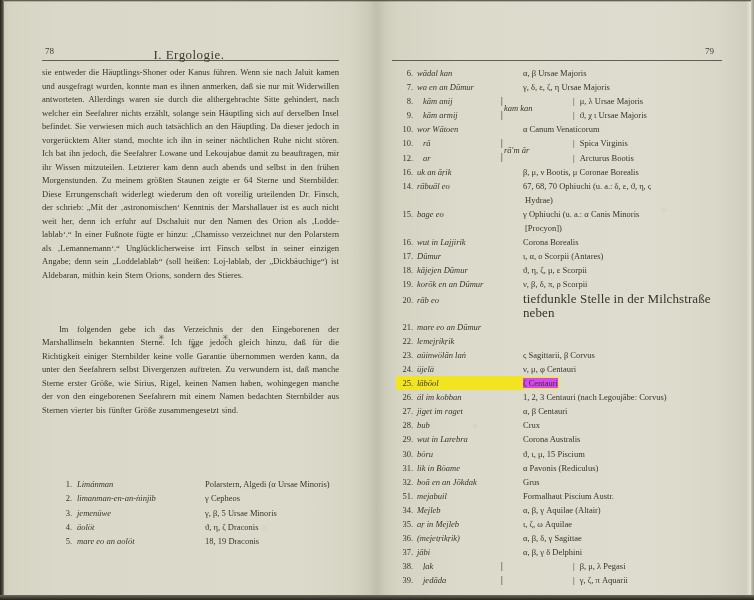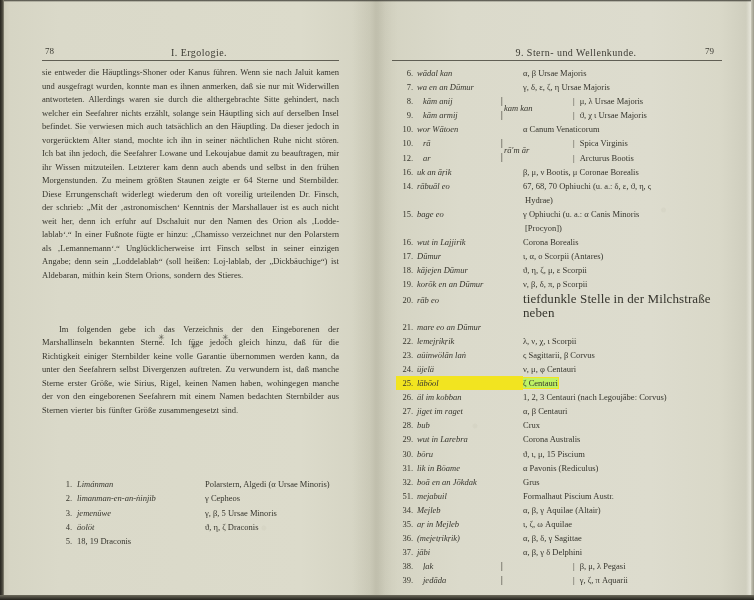--- a/index.html
+++ b/index.html
@@ -46,9 +46,8 @@
 
   .running-head{
     position:absolute;
-    font-size:10px;letter-spacing:.45px;color:#3c3b33;
+    font-size:13px;letter-spacing:.45px;color:#3c3b33;
     white-space:nowrap;
-    padding-left:10px;
   }
   .folio{
     position:absolute;font-size:9px;color:#3c3b33;

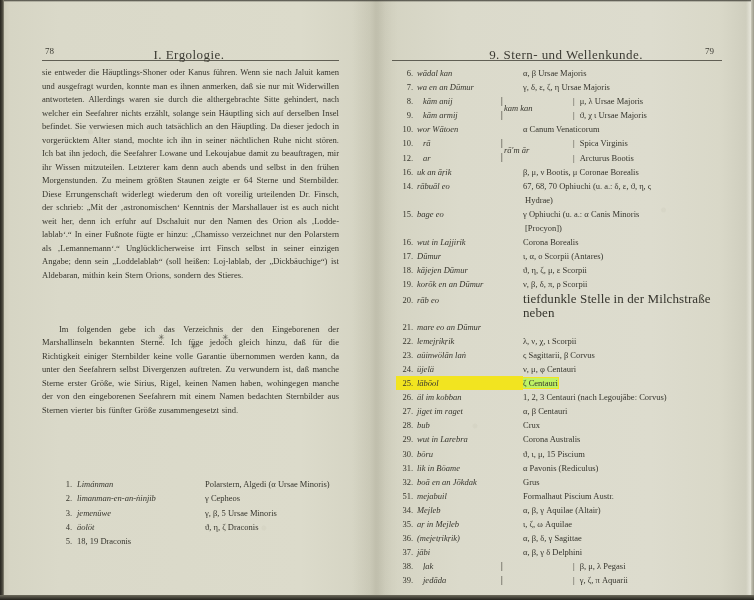--- a/index.html
+++ b/index.html
@@ -163,7 +163,6 @@
   </div>
 
   <div class="page" id="page-right">
-    <div class="running-head" style="left:0;top:47px;width:376px;text-align:center;">9. Stern- und Wellenkunde.</div>
     <div class="folio" style="right:40px;top:46px;">79</div>
     <div class="rule" style="left:14px;top:60px;width:330px;"></div>
   </div>

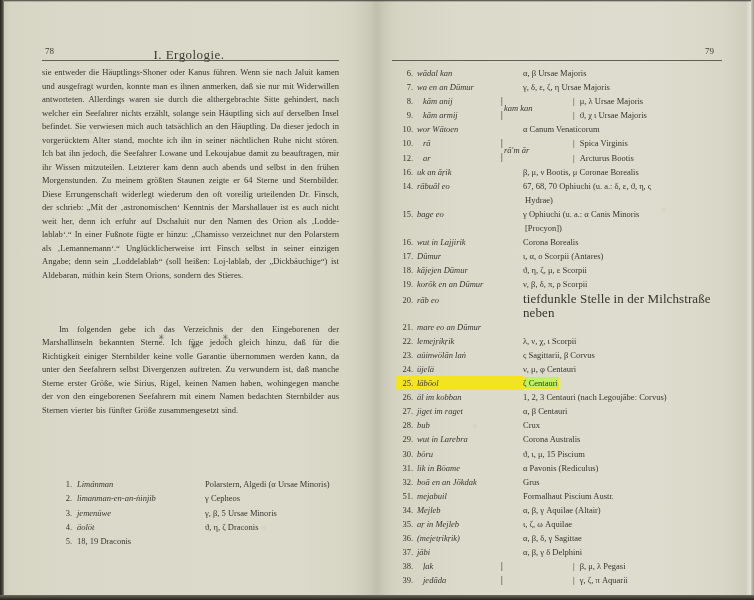--- a/index.html
+++ b/index.html
@@ -282,7 +282,6 @@
       <div class="r-row">
         <span class="r-num">22.</span>
         <span class="r-name">lemejṛikṛik</span>
-        <span class="r-ident"><span>λ, ν, χ, ι Scorpii</span></span>
       </div>
       <div class="r-row">
         <span class="r-num">23.</span>

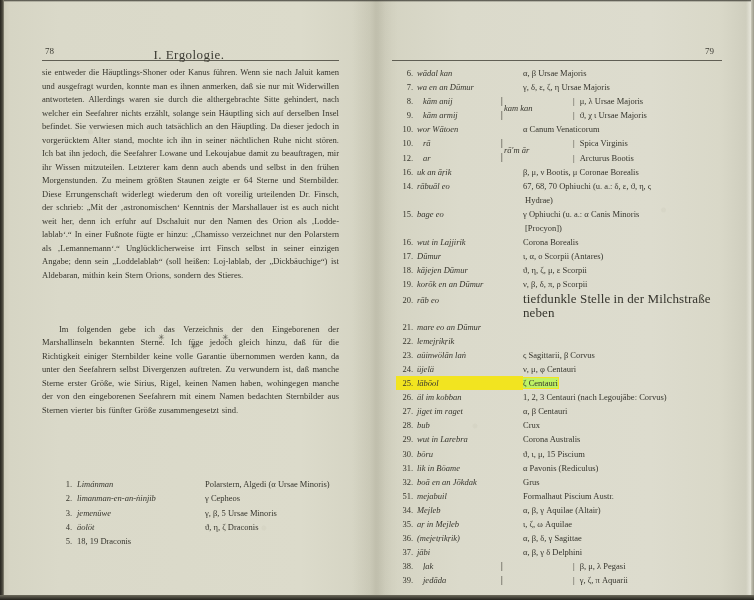--- a/index.html
+++ b/index.html
@@ -97,7 +97,7 @@
   .r-ident{flex:1;}
   .r-cont{padding-left:129px;}
   .small{font-size:13px;letter-spacing:.1px;}
-  .hl{background:#bef264;box-shadow:0 0 0 1px #f2e420;}
+  .hl{background:#d946ef;box-shadow:0 0 0 1px #f2e420;}
   .hl-name{background:#f2e420;}
   
   .brace-group{position:relative;display:flex;align-items:stretch;}

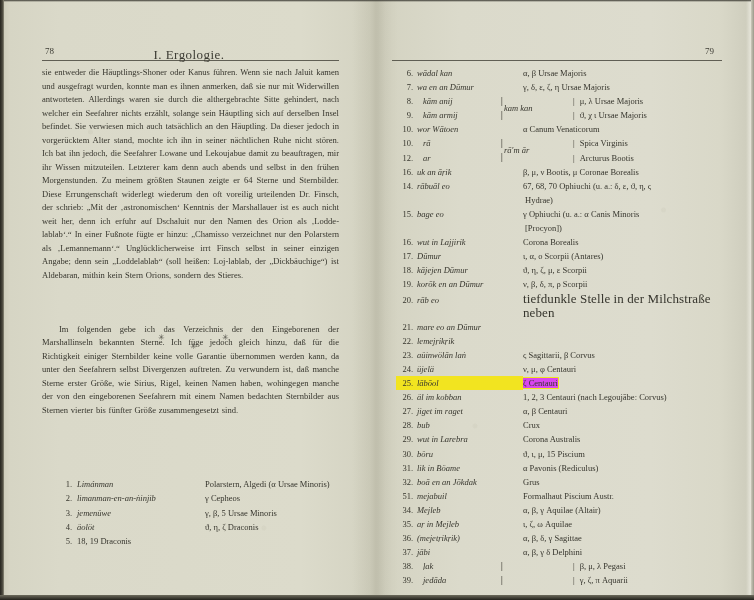--- a/index.html
+++ b/index.html
@@ -157,6 +157,7 @@
       </div>
       <div class="sl-row">
         <span class="sl-num">5.</span>
+        <span class="sl-name">mare eo an aolöt</span>
         <span class="sl-ident">18, 19 Draconis</span>
       </div>
     </div>

